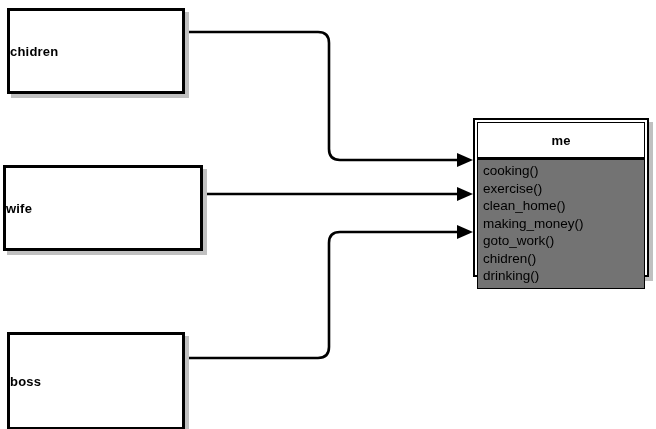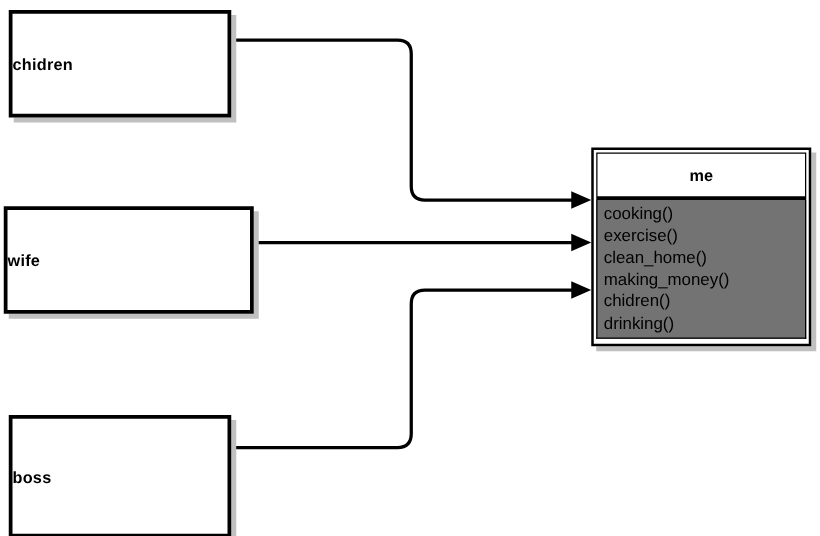--- a/index.html
+++ b/index.html
@@ -143,6 +143,7 @@
       <div class="method-row">exercise()</div>
       <div class="method-row">clean_home()</div>
       <div class="method-row">making_money()</div>
+      <div class="method-row">goto_work()</div>
       <div class="method-row">chidren()</div>
       <div class="method-row">drinking()</div>
     </div>

